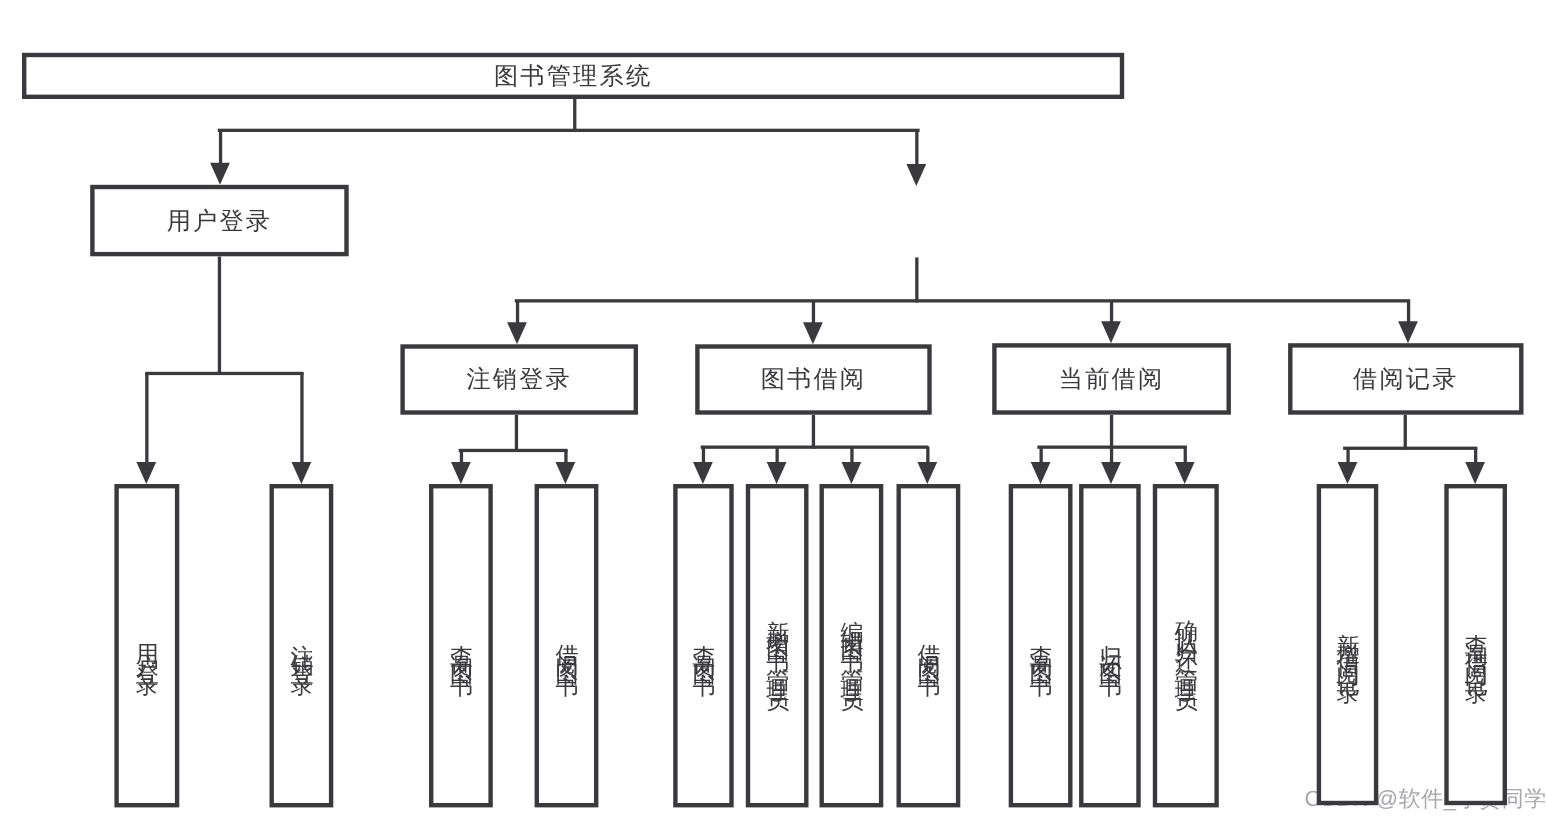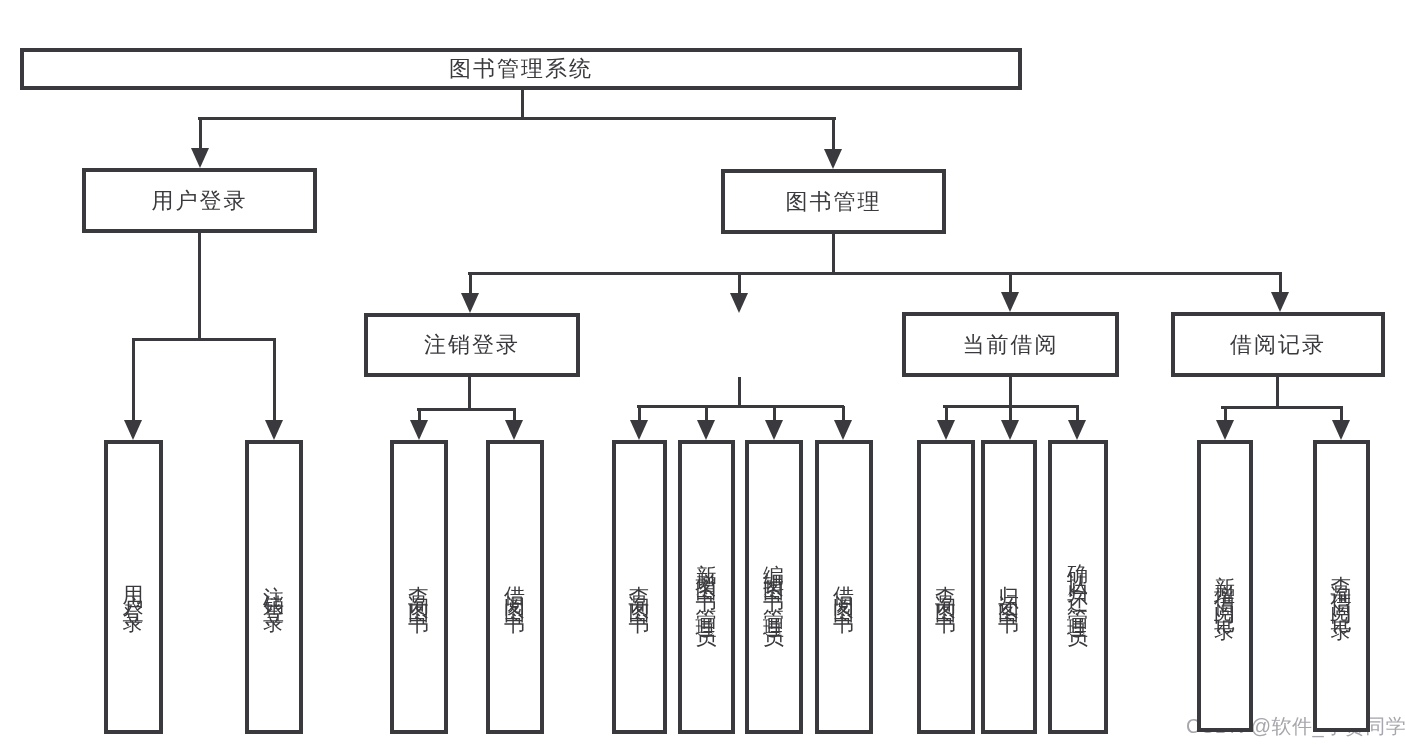--- a/index.html
+++ b/index.html
@@ -124,7 +124,6 @@
     <div class="arrow-head" style="left: 1332px; top: 420px; border-top-color: rgb(58, 58, 62);"></div>
     <div class="node horizontal" style="left: 20px; top: 14px; width: 1002px; height: 42px; margin-top: 34px;">图书管理系统</div>
     <div class="node horizontal" style="left: 82px; top: 168px; width: 235px; height: 65px;">用户登录</div>
-    <div class="node horizontal" style="left: 721px; top: 169px; width: 225px; height: 65px;">图书管理</div>
     <div class="node horizontal" style="left: 364px; top: 313px; width: 216px; height: 64px;">注销登录</div>
     <div class="node horizontal" style="left: 902px; top: 312px; width: 217px; height: 65px;">当前借阅</div>
     <div class="node horizontal" style="left: 1171px; top: 312px; width: 214px; height: 65px;">借阅记录</div>

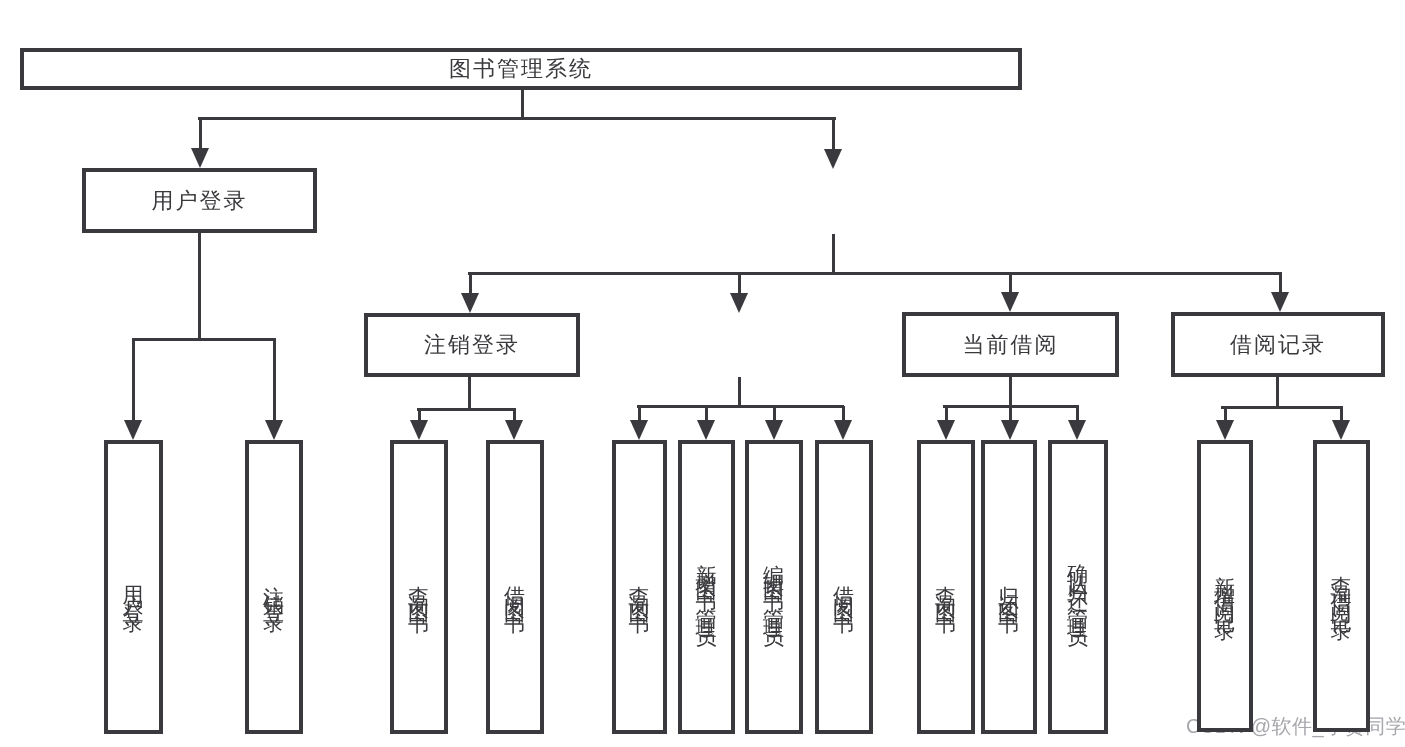--- a/index.html
+++ b/index.html
@@ -125,6 +125,7 @@
     <div class="node horizontal" style="left: 20px; top: 14px; width: 1002px; height: 42px; margin-top: 34px;">图书管理系统</div>
     <div class="node horizontal" style="left: 82px; top: 168px; width: 235px; height: 65px;">用户登录</div>
     <div class="node horizontal" style="left: 364px; top: 313px; width: 216px; height: 64px;">注销登录</div>
+    <div class="node horizontal" style="left: 632px; top: 313px; width: 215px; height: 64px;">图书借阅</div>
     <div class="node horizontal" style="left: 902px; top: 312px; width: 217px; height: 65px;">当前借阅</div>
     <div class="node horizontal" style="left: 1171px; top: 312px; width: 214px; height: 65px;">借阅记录</div>
     <div class="node vertical" style="left: 104px; top: 440px; width: 59px; height: 294px;">用户登录</div>

